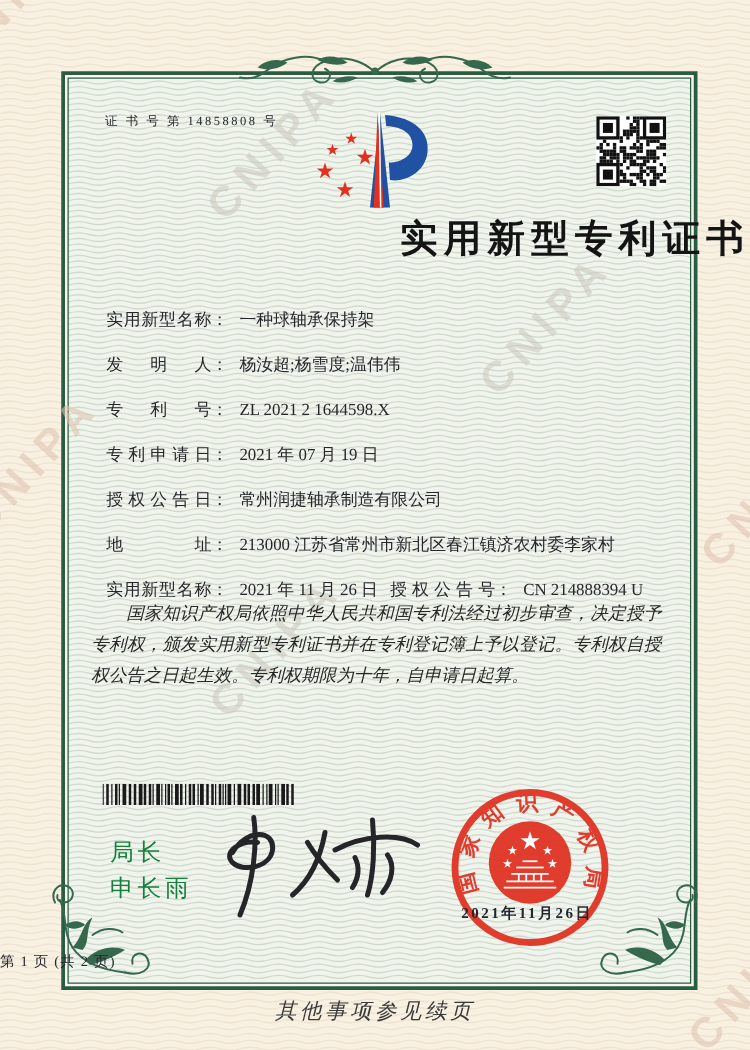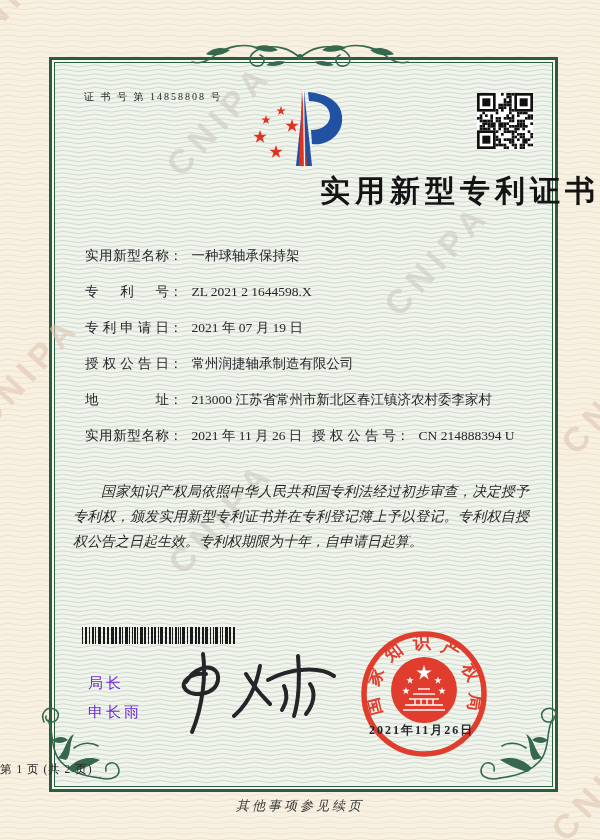--- a/index.html
+++ b/index.html
@@ -295,6 +295,7 @@
 
   <div class="fields">
     <div class="row"><span class="lbl">实用新型名称</span><span>：</span><span class="val">一种球轴承保持架</span></div>
+    <div class="row"><span class="lbl">发明人</span><span>：</span><span class="val">杨汝超;杨雪度;温伟伟</span></div>
     <div class="row"><span class="lbl">专利号</span><span>：</span><span class="val">ZL 2021 2 1644598.X</span></div>
     <div class="row"><span class="lbl">专利申请日</span><span>：</span><span class="val">2021 年 07 月 19 日</span></div>
     <div class="row"><span class="lbl">授权公告日</span><span>：</span><span class="val">常州润捷轴承制造有限公司</span></div>

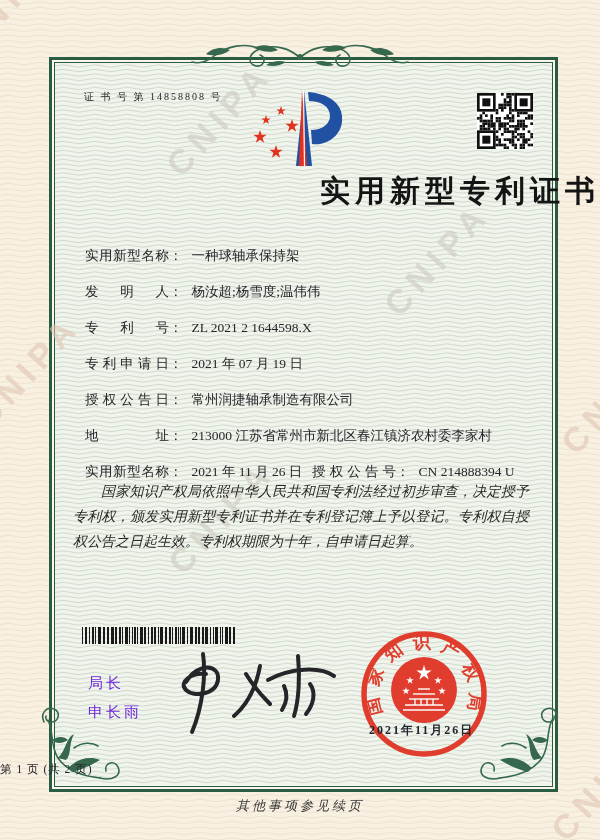--- a/index.html
+++ b/index.html
@@ -40,7 +40,7 @@
   .barcode{position:absolute;left:82px;top:627px;z-index:4;}
 
   .signer{position:absolute;left:88px;top:668px;font-family:"Liberation Sans",sans-serif;
-          font-size:15px;letter-spacing:3px;line-height:29px;color:#6d28d9;z-index:4;}
+          font-size:19px;letter-spacing:3px;line-height:29px;color:#15803d;z-index:4;}
   .signature{position:absolute;left:148px;top:640px;z-index:5;}
 
   .seal{position:absolute;left:344px;top:612px;z-index:5;}

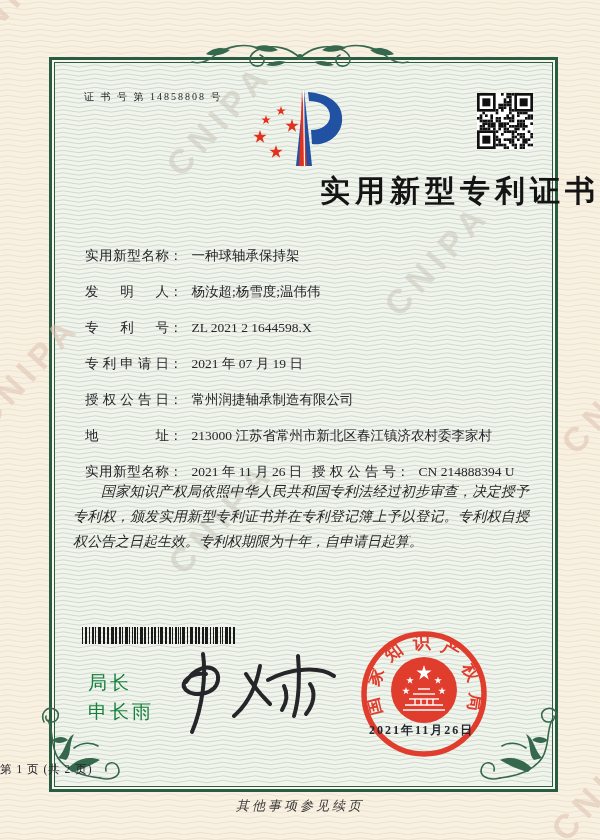--- a/index.html
+++ b/index.html
@@ -49,7 +49,7 @@
 
   .page-info{position:absolute;left:0;top:762px;width:100%;text-align:left;font-size:11.5px;
              letter-spacing:1px;z-index:4;}
-  .footer-note{position:absolute;left:0;top:797px;width:100%;text-align:center;font-size:13px;
+  .footer-note{position:absolute;left:0;top:797px;width:100%;text-align:center;font-size:17px;
                font-style:italic;letter-spacing:3px;color:#3a3a3a;z-index:4;}
   .green-stroke{stroke:#35684d;fill:none;stroke-width:1.6;stroke-linecap:round;}
   .green-fill{fill:#35684d;stroke:none;}

